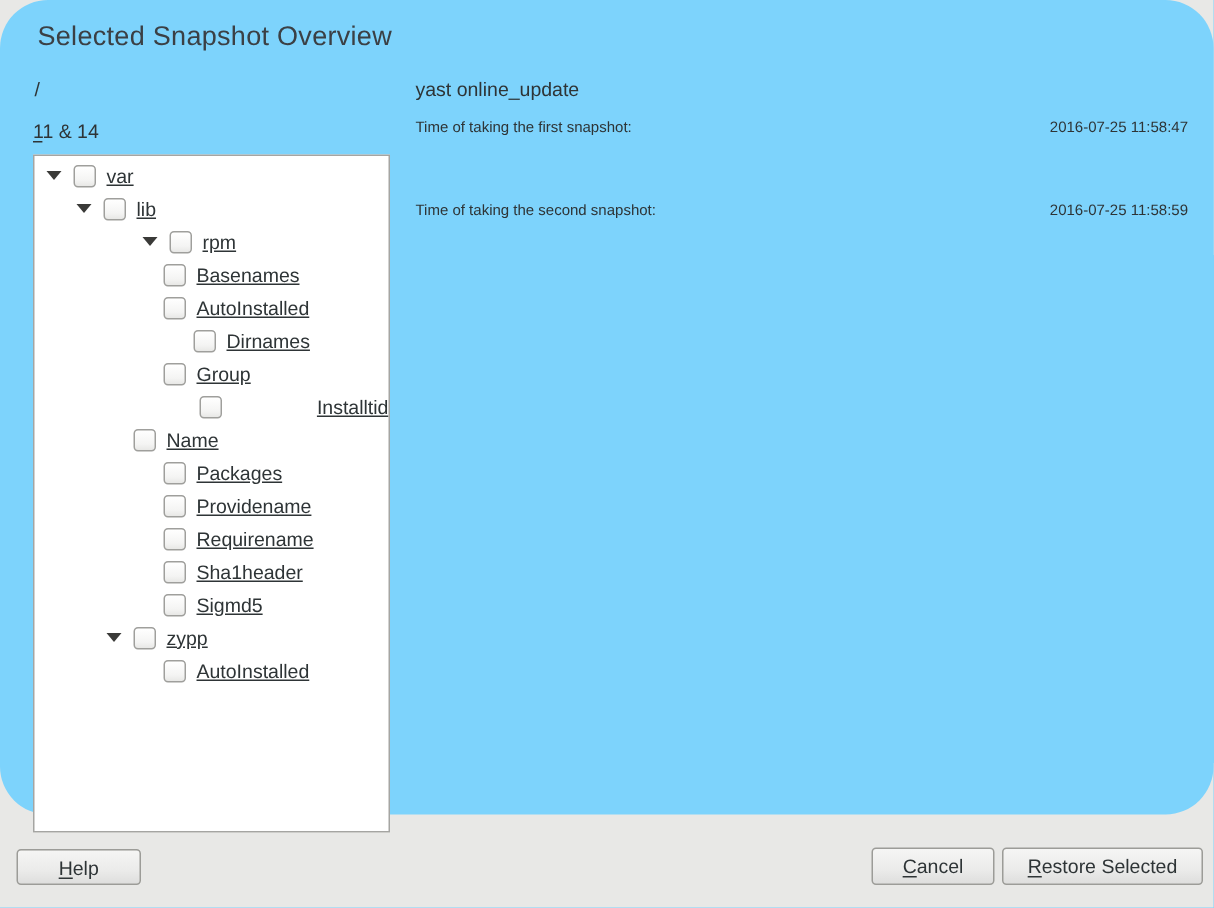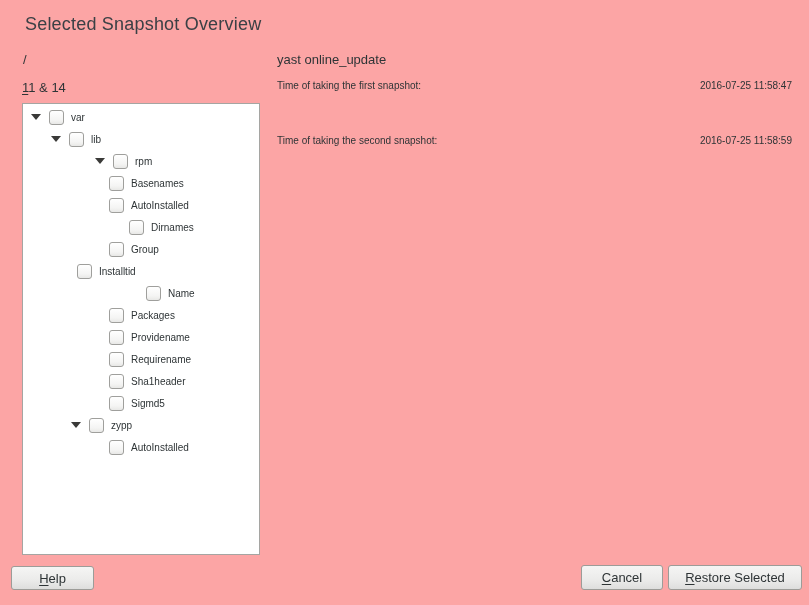--- a/index.html
+++ b/index.html
@@ -13,8 +13,9 @@
   .window {
     position: relative;
     width: 809px;
-    height: 605px;
-    background: #fca5a5;
+    height: 543px;
+    background: #7dd3fc;
+    border-radius: 32px;
   }
   .dialog-title {
     position: absolute;

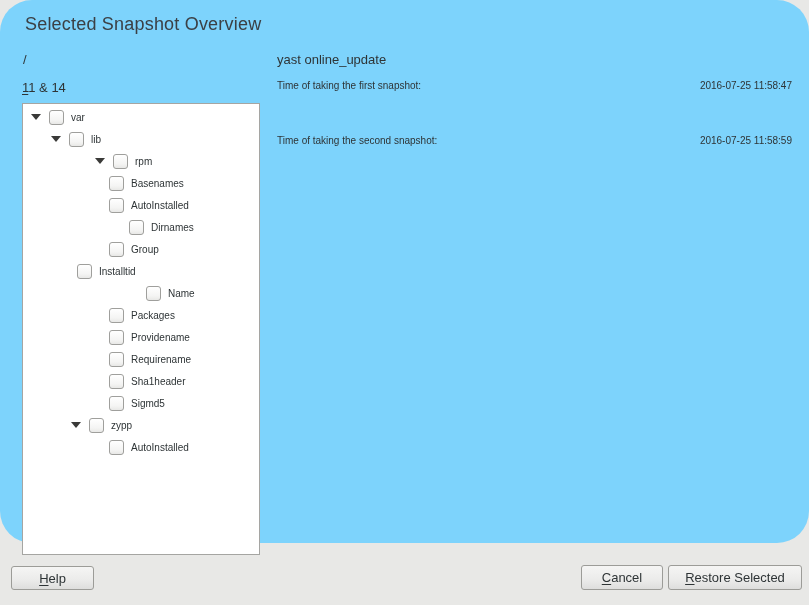--- a/index.html
+++ b/index.html
@@ -53,8 +53,9 @@
     height: 22px;
     display: flex;
     align-items: center;
-    font-size: 10px;
+    font-size: 13px;
     white-space: nowrap;
+    text-decoration: underline;
   }
   .expander-slot {
     width: 10px;

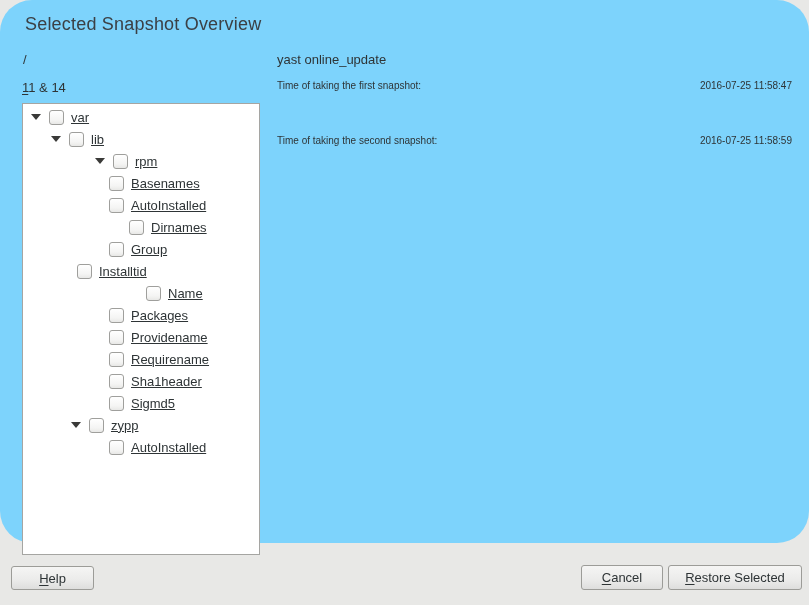--- a/index.html
+++ b/index.html
@@ -177,7 +177,7 @@
     <span class="checkbox"></span>
     <span>Group</span>
   </div>
-      <div class="tree-row" style="padding-left: 36px;">
+      <div class="tree-row" style="padding-left: 36px; justify-content: space-between;">
     <span class="expander-slot hidden">
       
     </span>

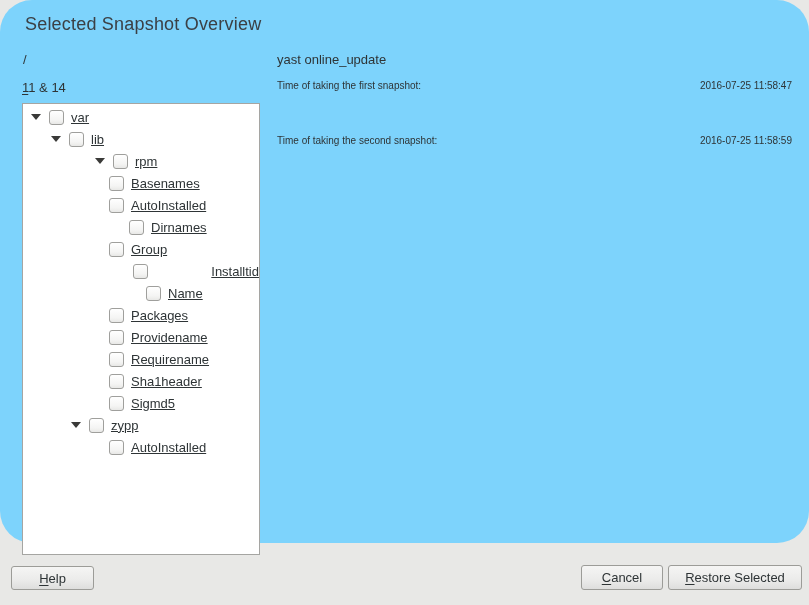--- a/index.html
+++ b/index.html
@@ -184,7 +184,7 @@
     <span class="checkbox"></span>
     <span>Installtid</span>
   </div>
-      <div class="tree-row" style="padding-left: 105px;">
+      <div class="tree-row" style="padding-left: 48px;">
     <span class="expander-slot hidden">
       
     </span>

